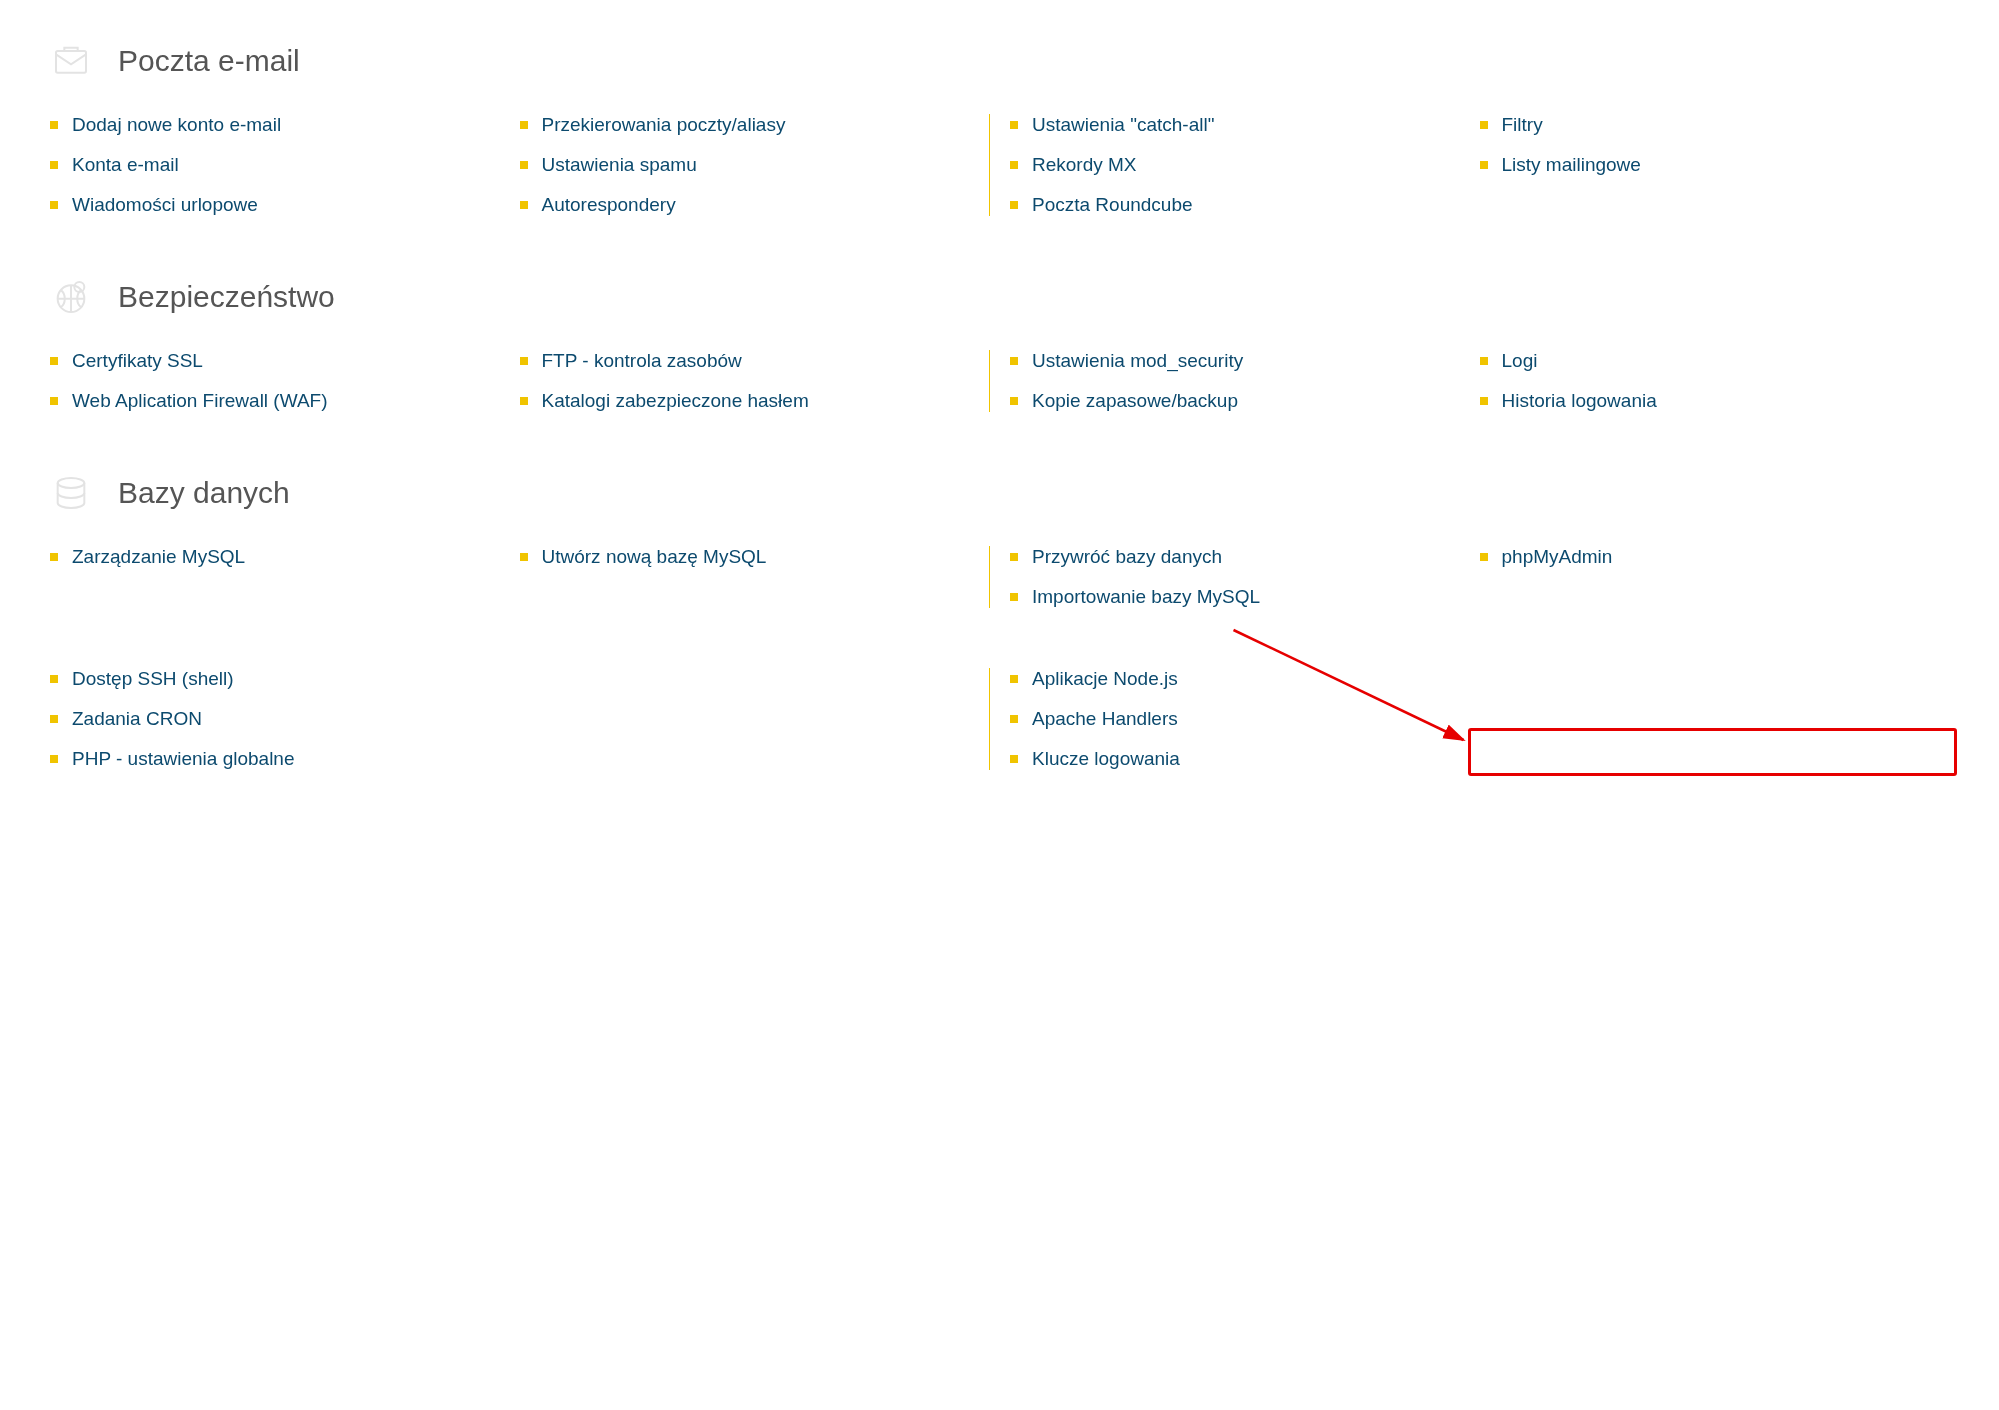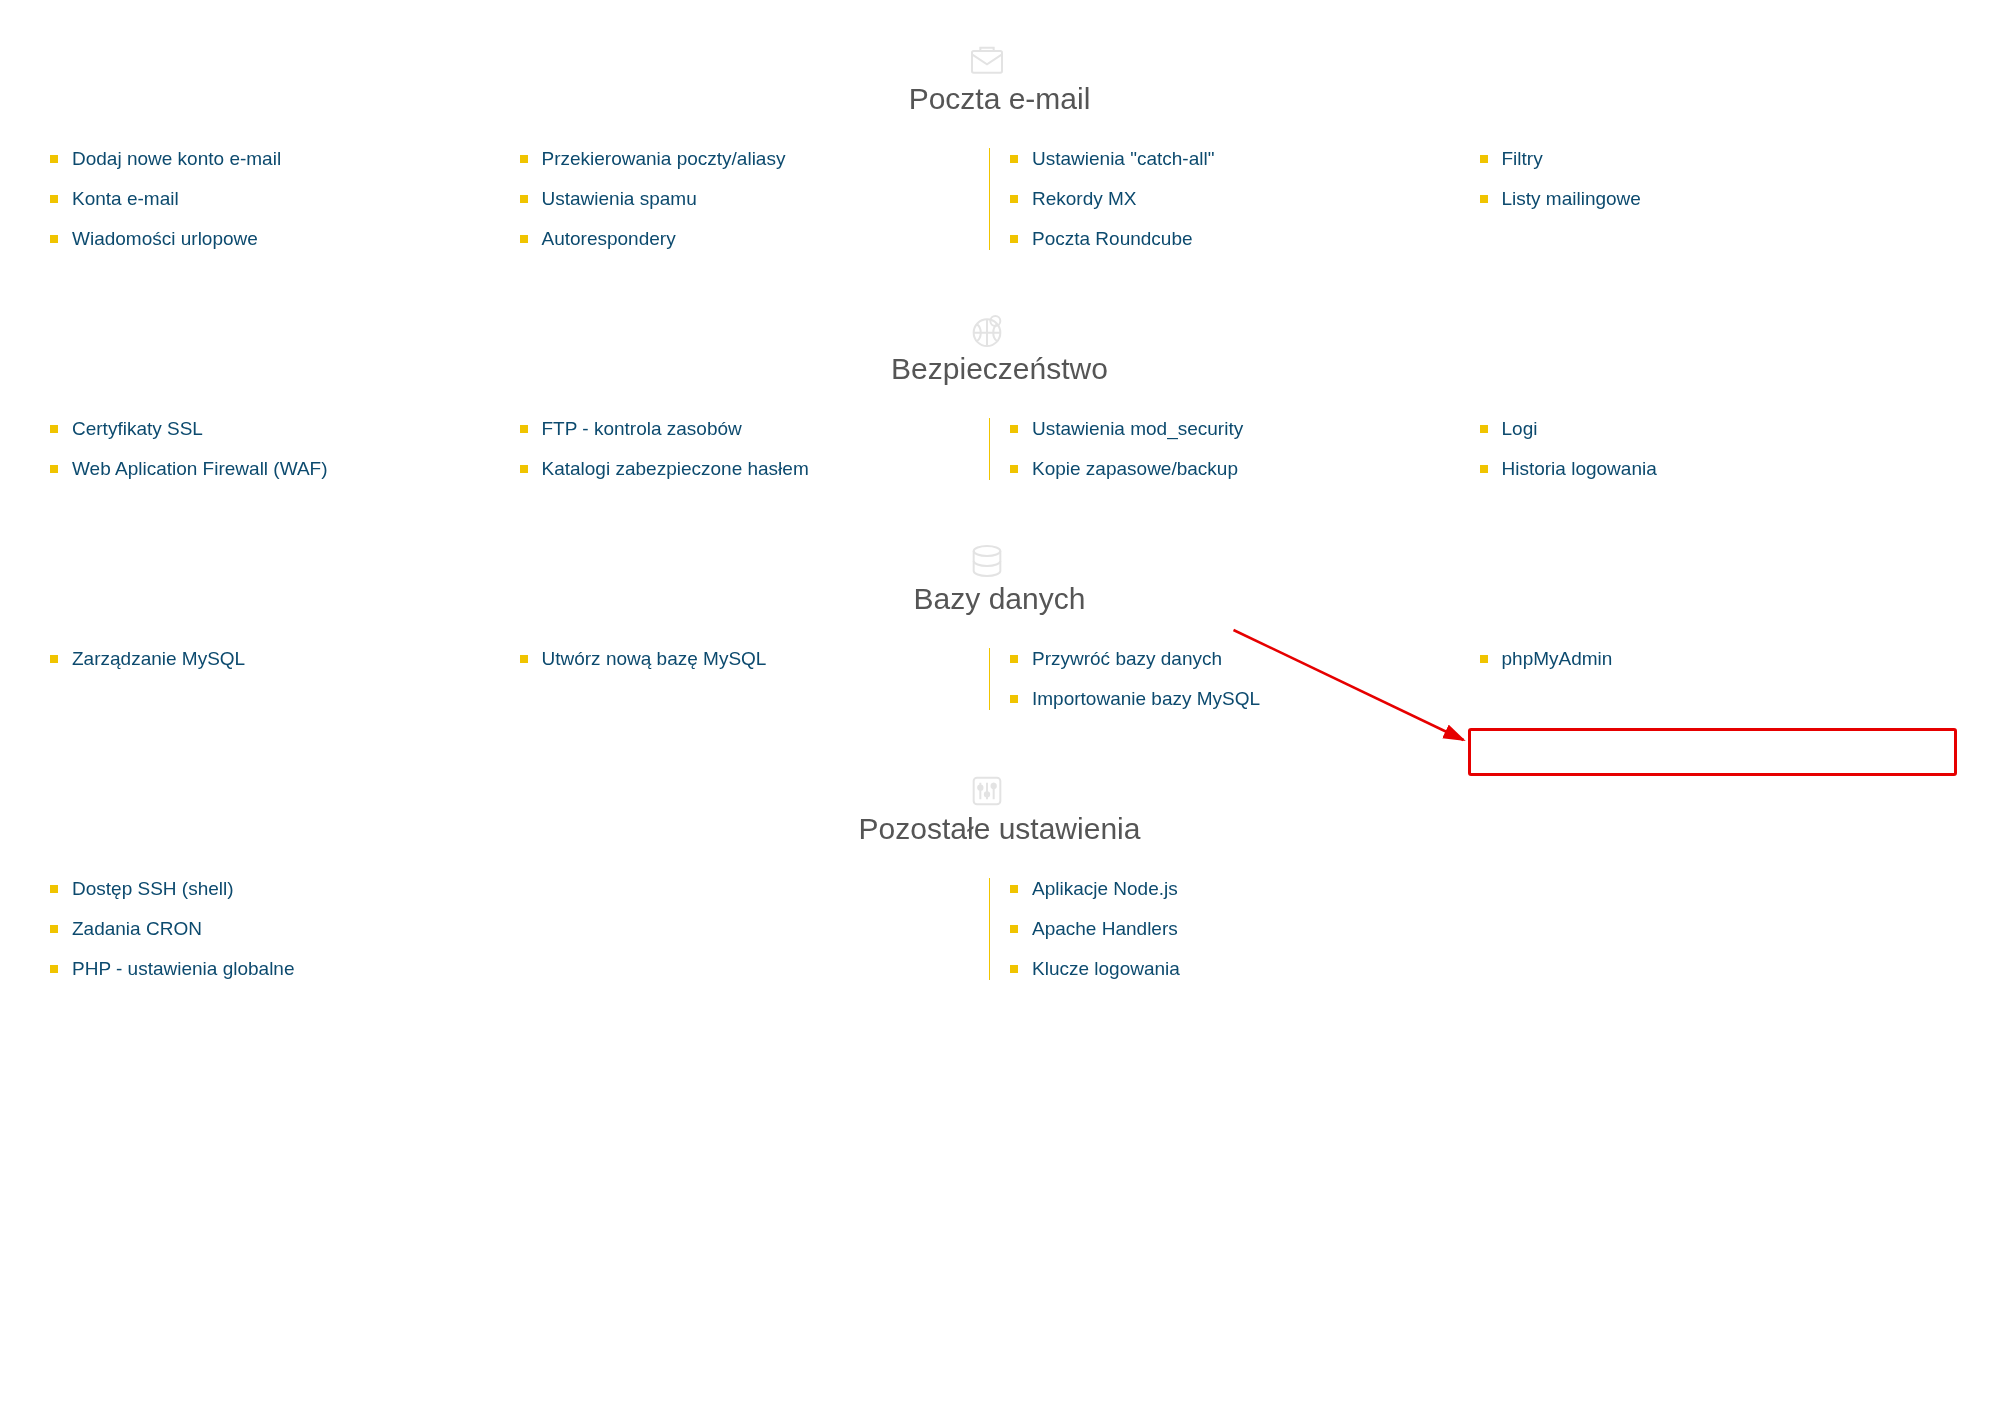--- a/index.html
+++ b/index.html
@@ -5,7 +5,7 @@
     * { margin: 0; padding: 0; box-sizing: border-box; }
     body { font-family: -apple-system, BlinkMacSystemFont, "Segoe UI", Arial, sans-serif; background: #fff; padding: 40px 50px; color: #333; }
     .section { margin-bottom: 60px; }
-    .section-header { display: flex; align-items: center; margin-bottom: 32px; flex-direction: column; }
+    .section-header { display: flex; align-items: center; margin-bottom: 32px; }
     .section-icon { width: 42px; height: 42px; margin-right: 26px; display: inline-flex; align-items: center; justify-content: center; color: #e3e3e3; }
     .section-title { font-size: 30px; font-weight: 400; color: #555; }
     .columns { display: flex; position: relative; }

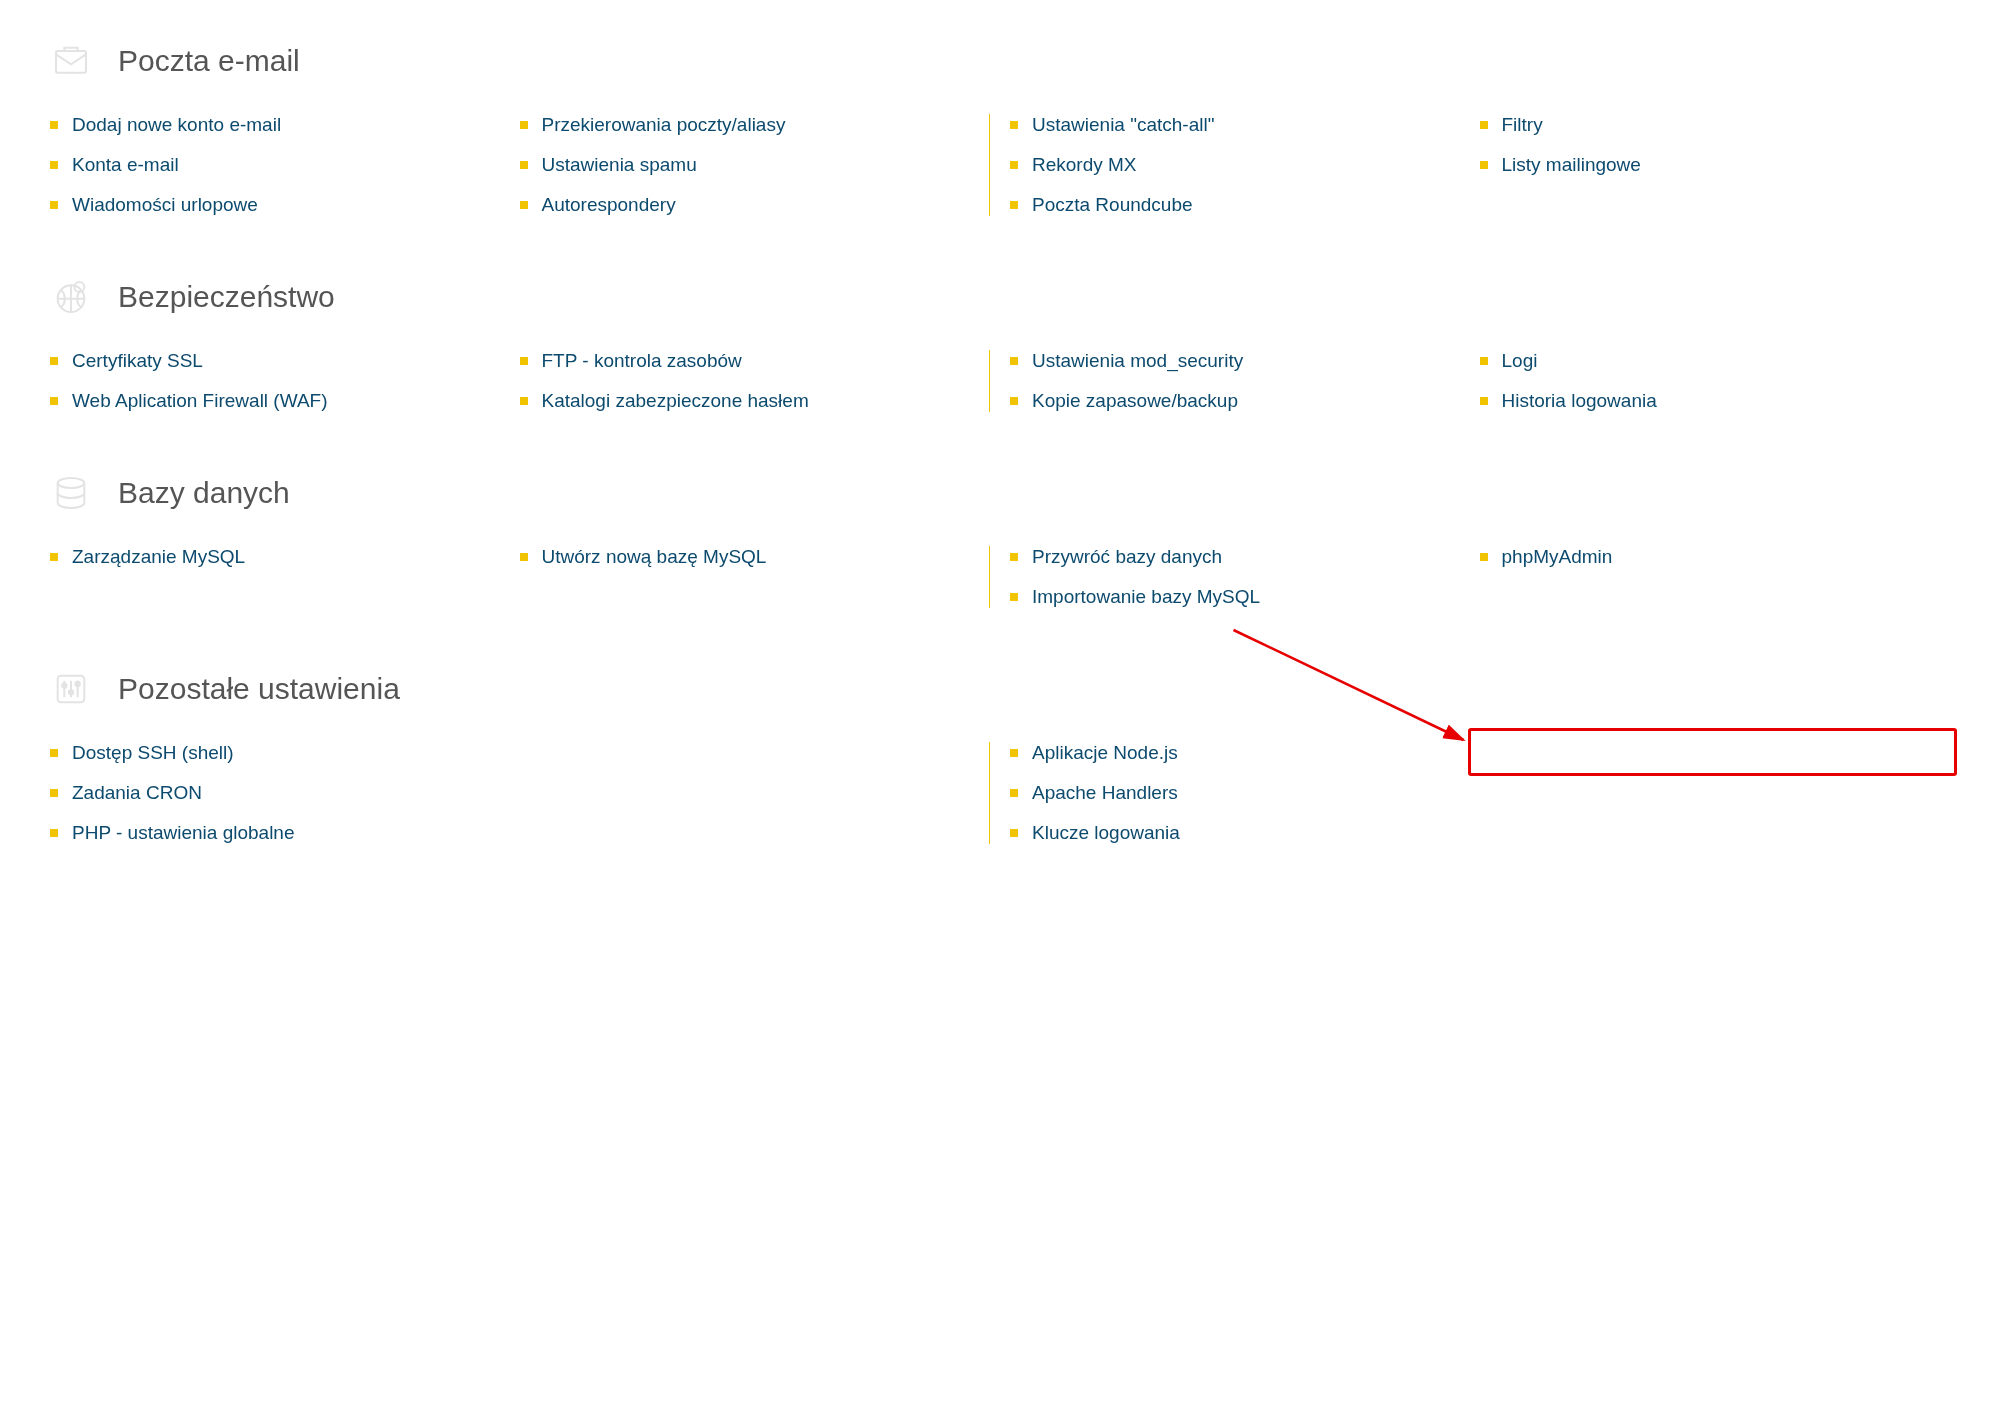--- a/index.html
+++ b/index.html
@@ -188,18 +188,6 @@
       </div>
     </div>
     <div class="section">
-      <div class="section-header">
-        <span class="section-icon">
-          <svg width="40" height="40" viewBox="0 0 24 24" fill="none" stroke="currentColor" stroke-width="1.2">
-            <rect x="4" y="4" width="16" height="16" rx="2"></rect>
-            <path d="M8 7v10M12 7v10M16 7v10"></path>
-            <circle cx="8" cy="10" r="1.3" fill="currentColor"></circle>
-            <circle cx="12" cy="14" r="1.3" fill="currentColor"></circle>
-            <circle cx="16" cy="9" r="1.3" fill="currentColor"></circle>
-          </svg>
-        </span>
-        <h2 class="section-title">Pozostałe ustawienia</h2>
-      </div>
       <div class="columns">
         <div class="col">
           <div class="link-item">

